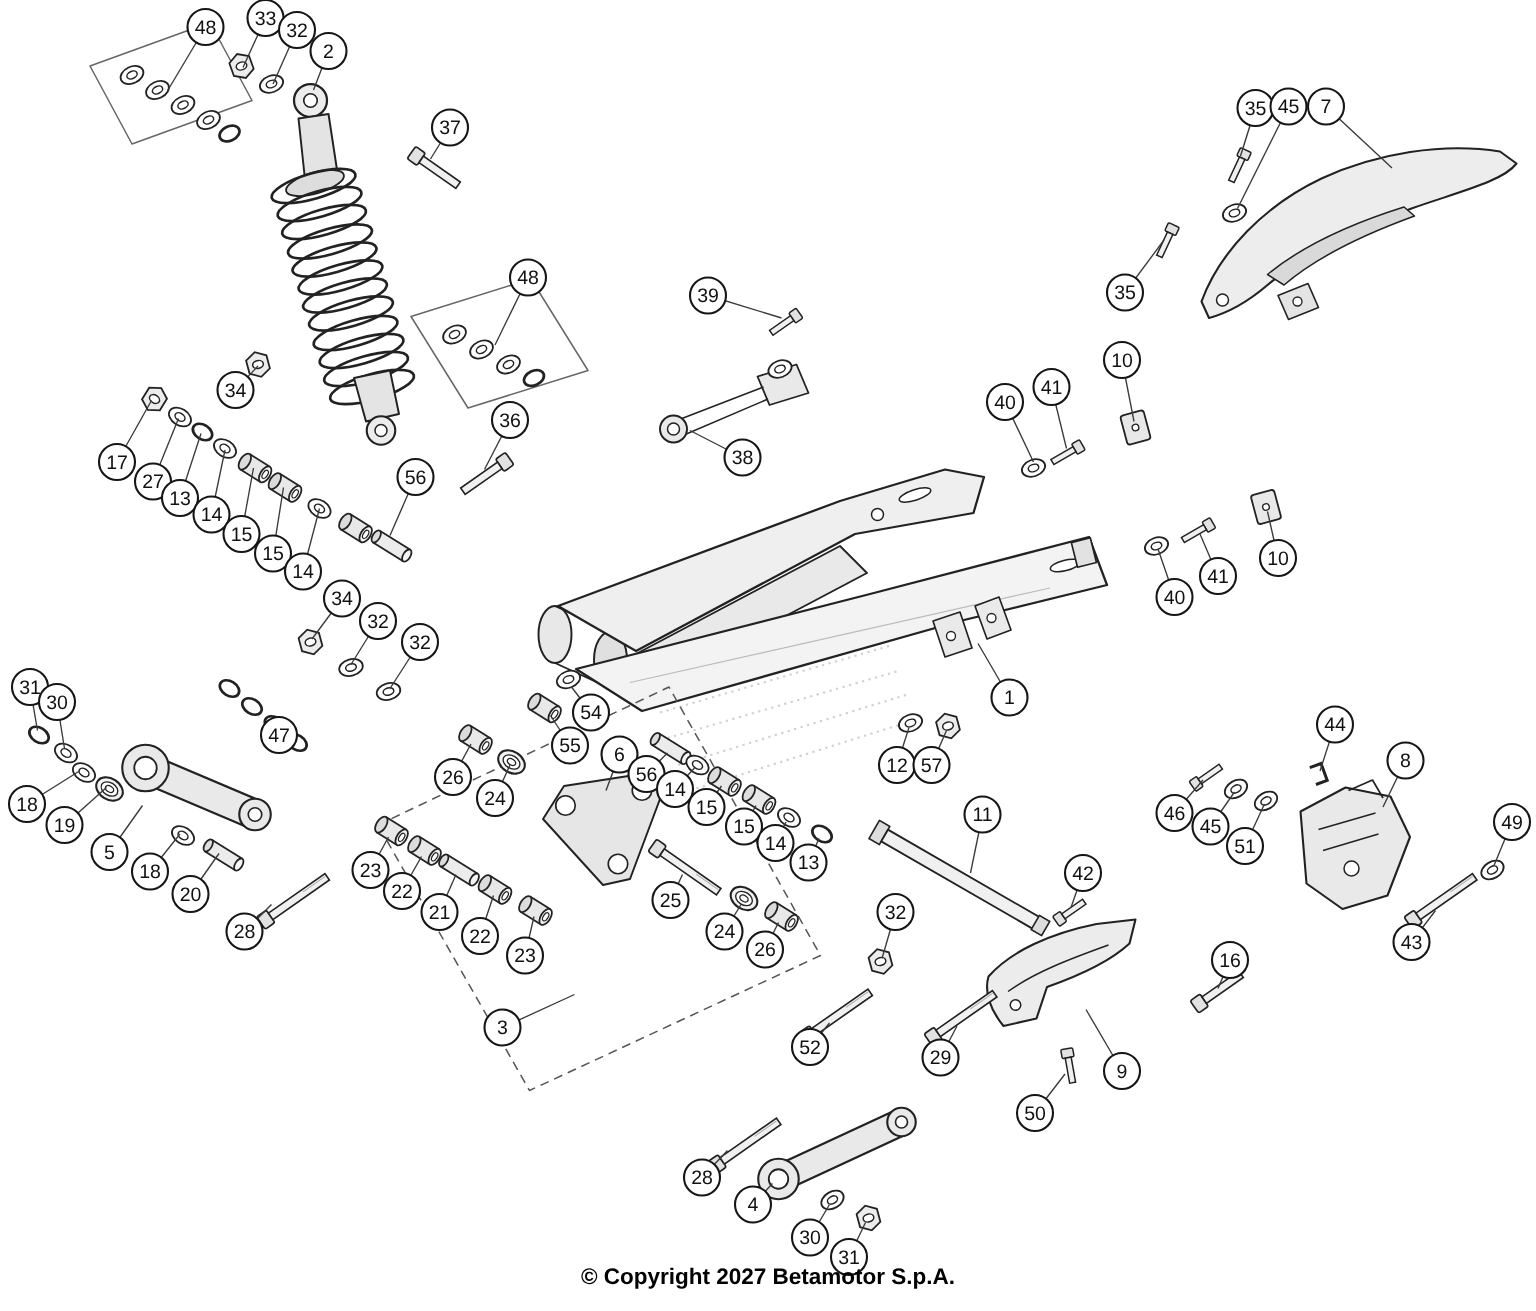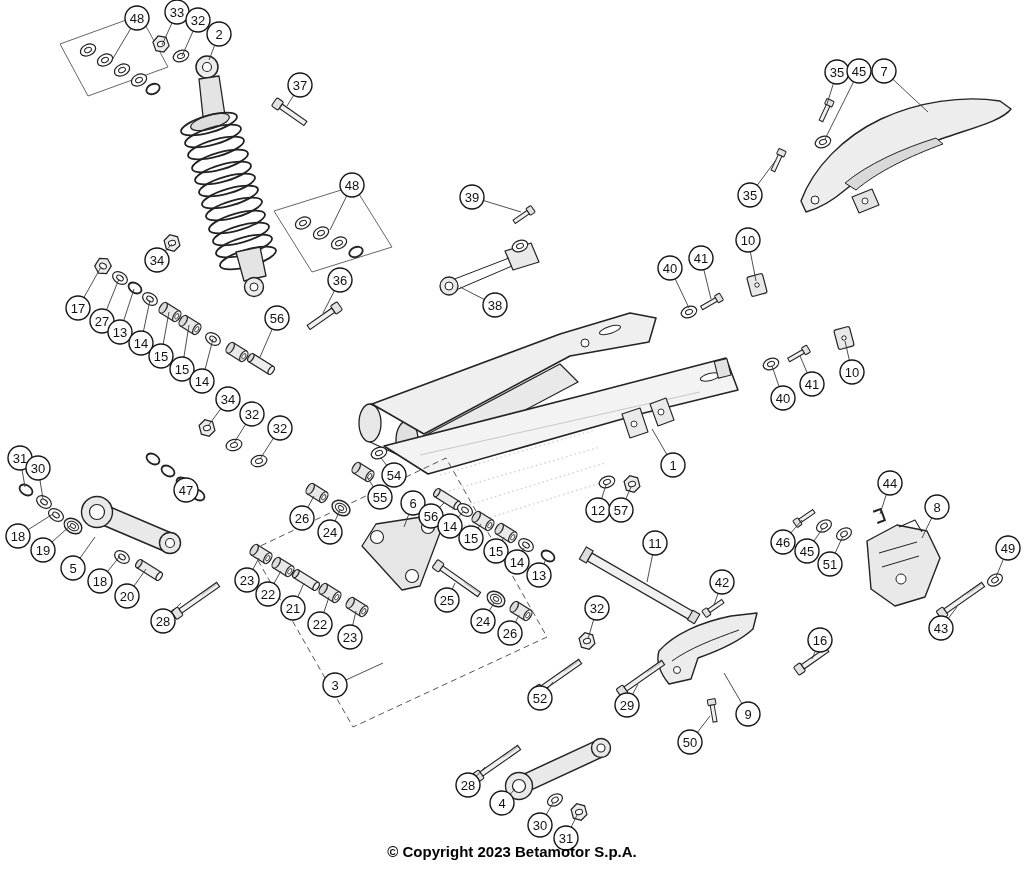--- a/index.html
+++ b/index.html
@@ -695,7 +695,7 @@
       </g>
   </svg>
 
-  <div class="copyright">© Copyright 2023 Betamotor S.p.A.</div>
+  <div class="copyright">© Copyright 2027 Betamotor S.p.A.</div>
 </div>
 
 </body></html>

